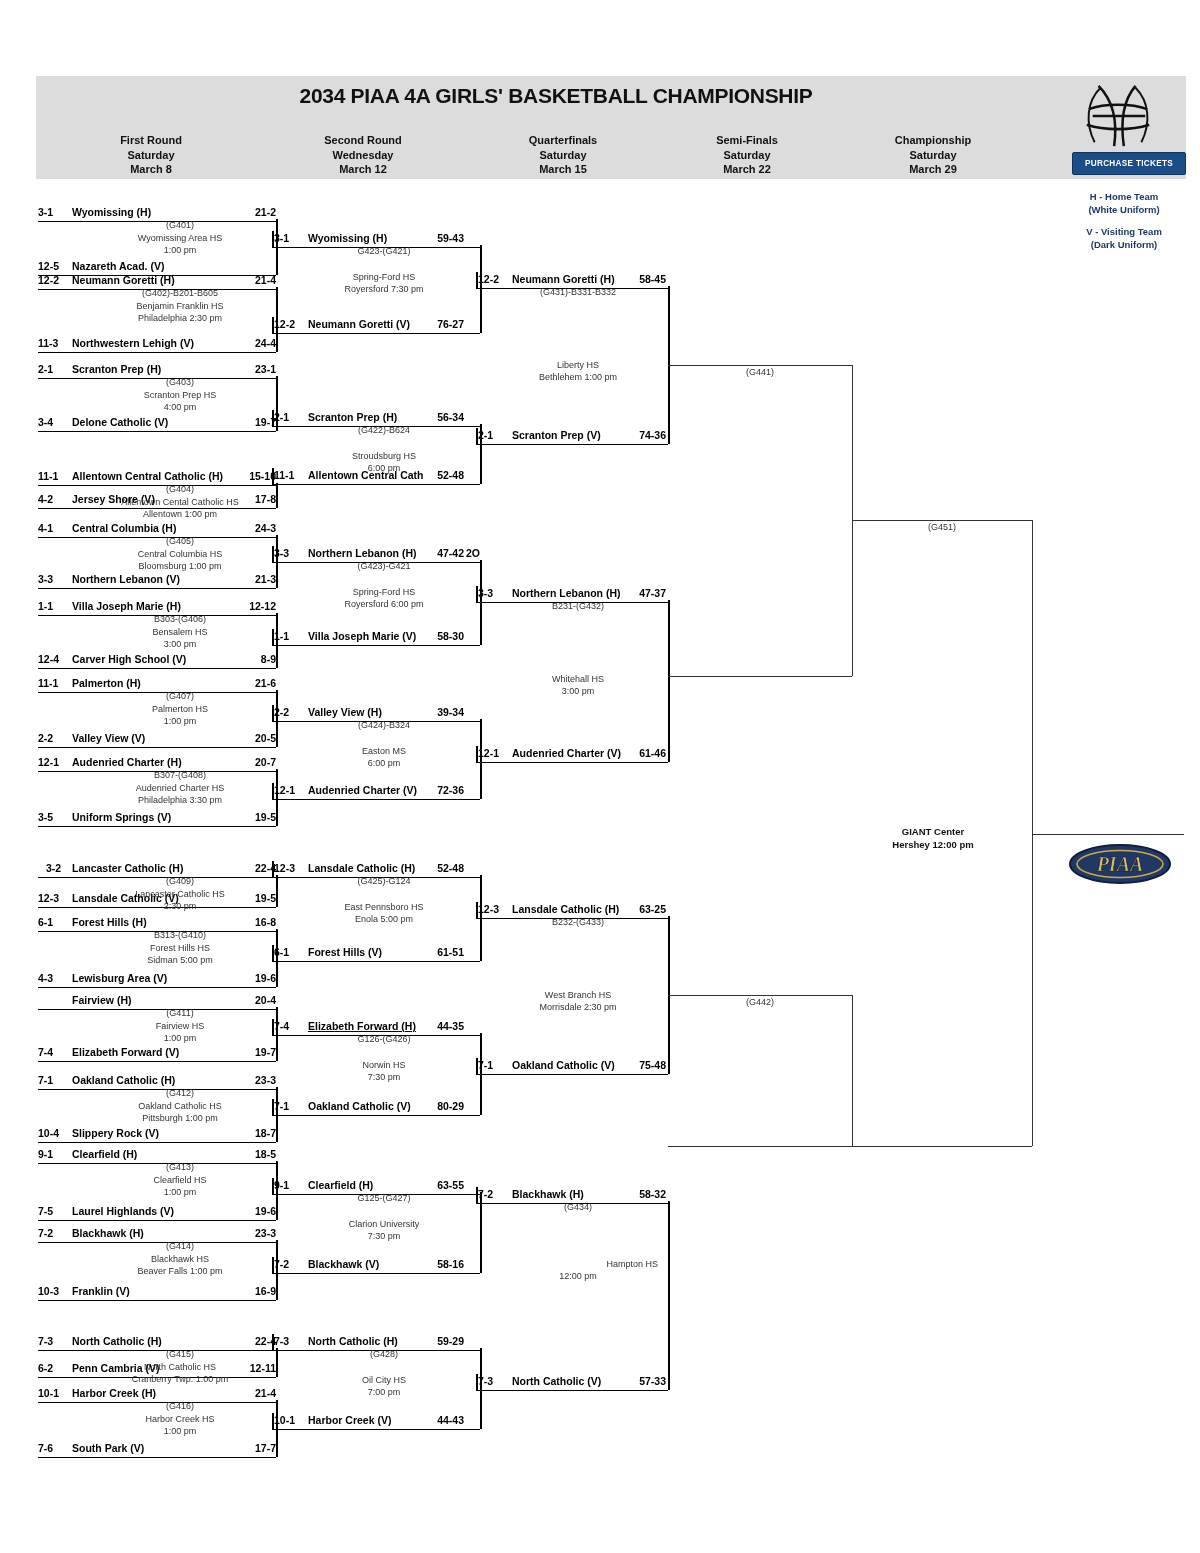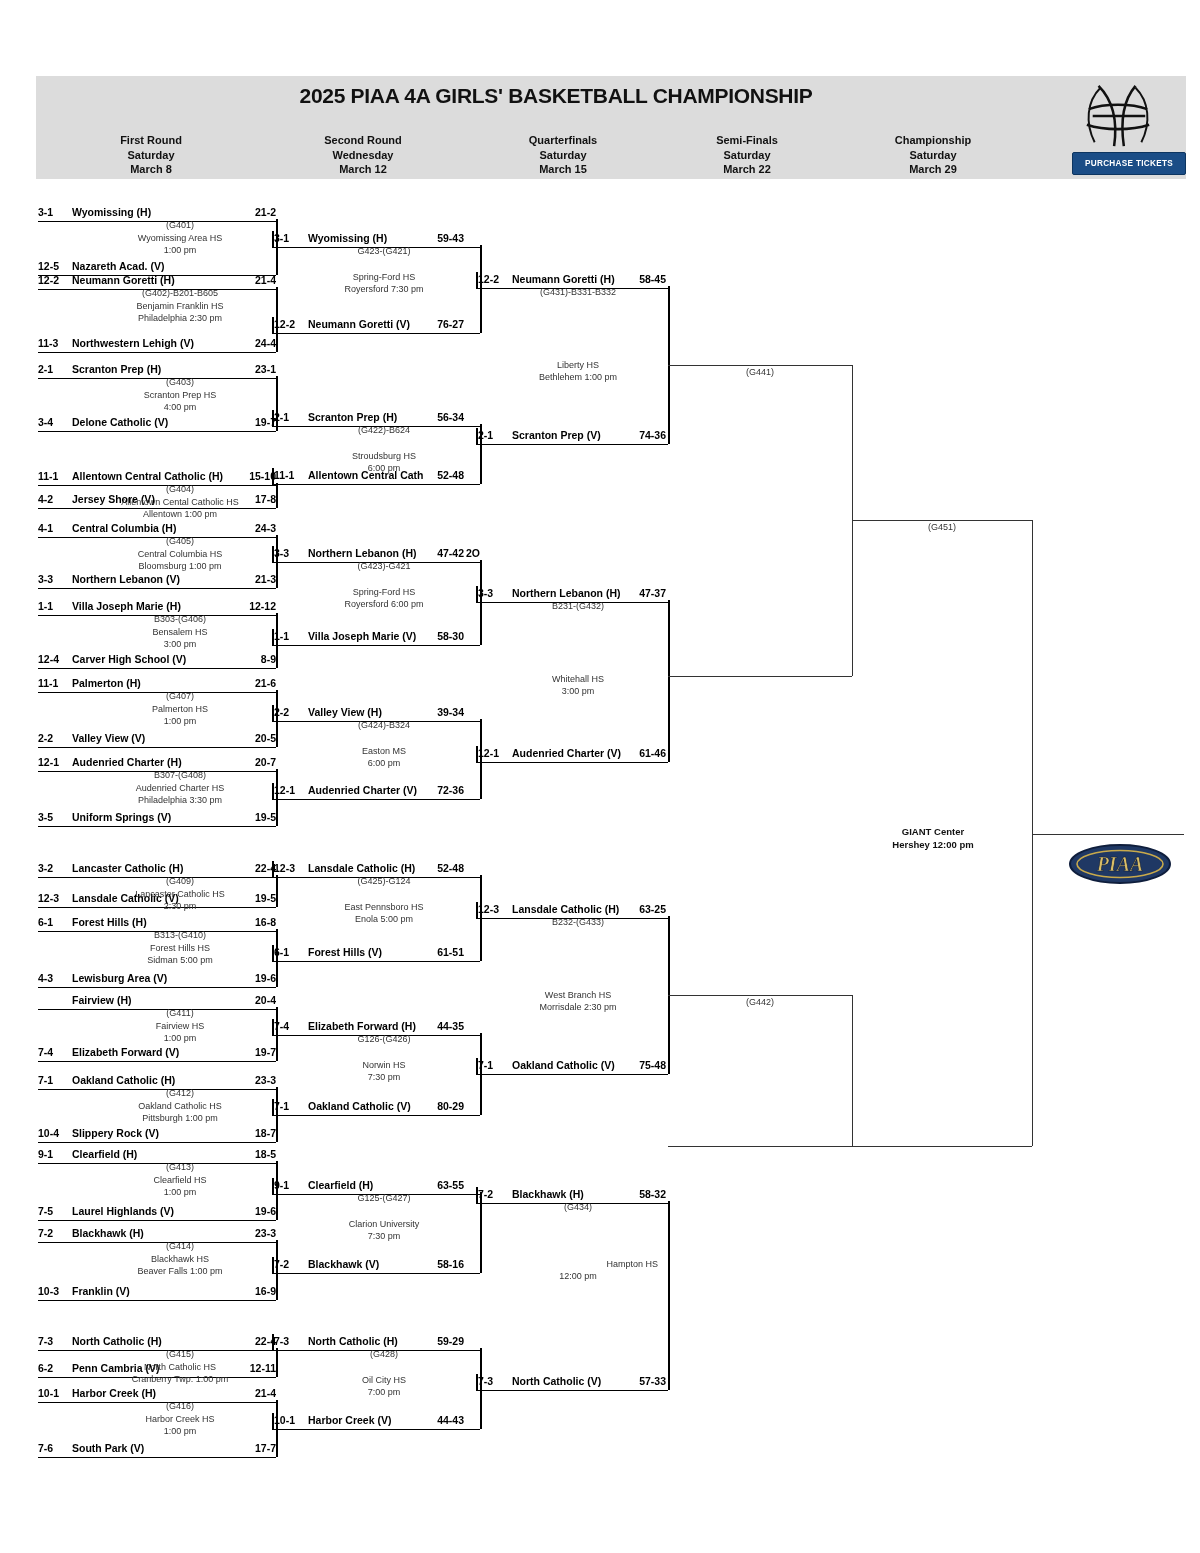--- a/index.html
+++ b/index.html
@@ -78,7 +78,7 @@
 <div class="stage">
 
   <div class="header-band"></div>
-  <div class="title">2025 PIAA 4A GIRLS' BASKETBALL CHAMPIONSHIP</div>
+  <div class="title">2034 PIAA 4A GIRLS' BASKETBALL CHAMPIONSHIP</div>
 
   <div class="round-head" style="left:86px;top:133px;width:130px;">
     <div>First Round</div>

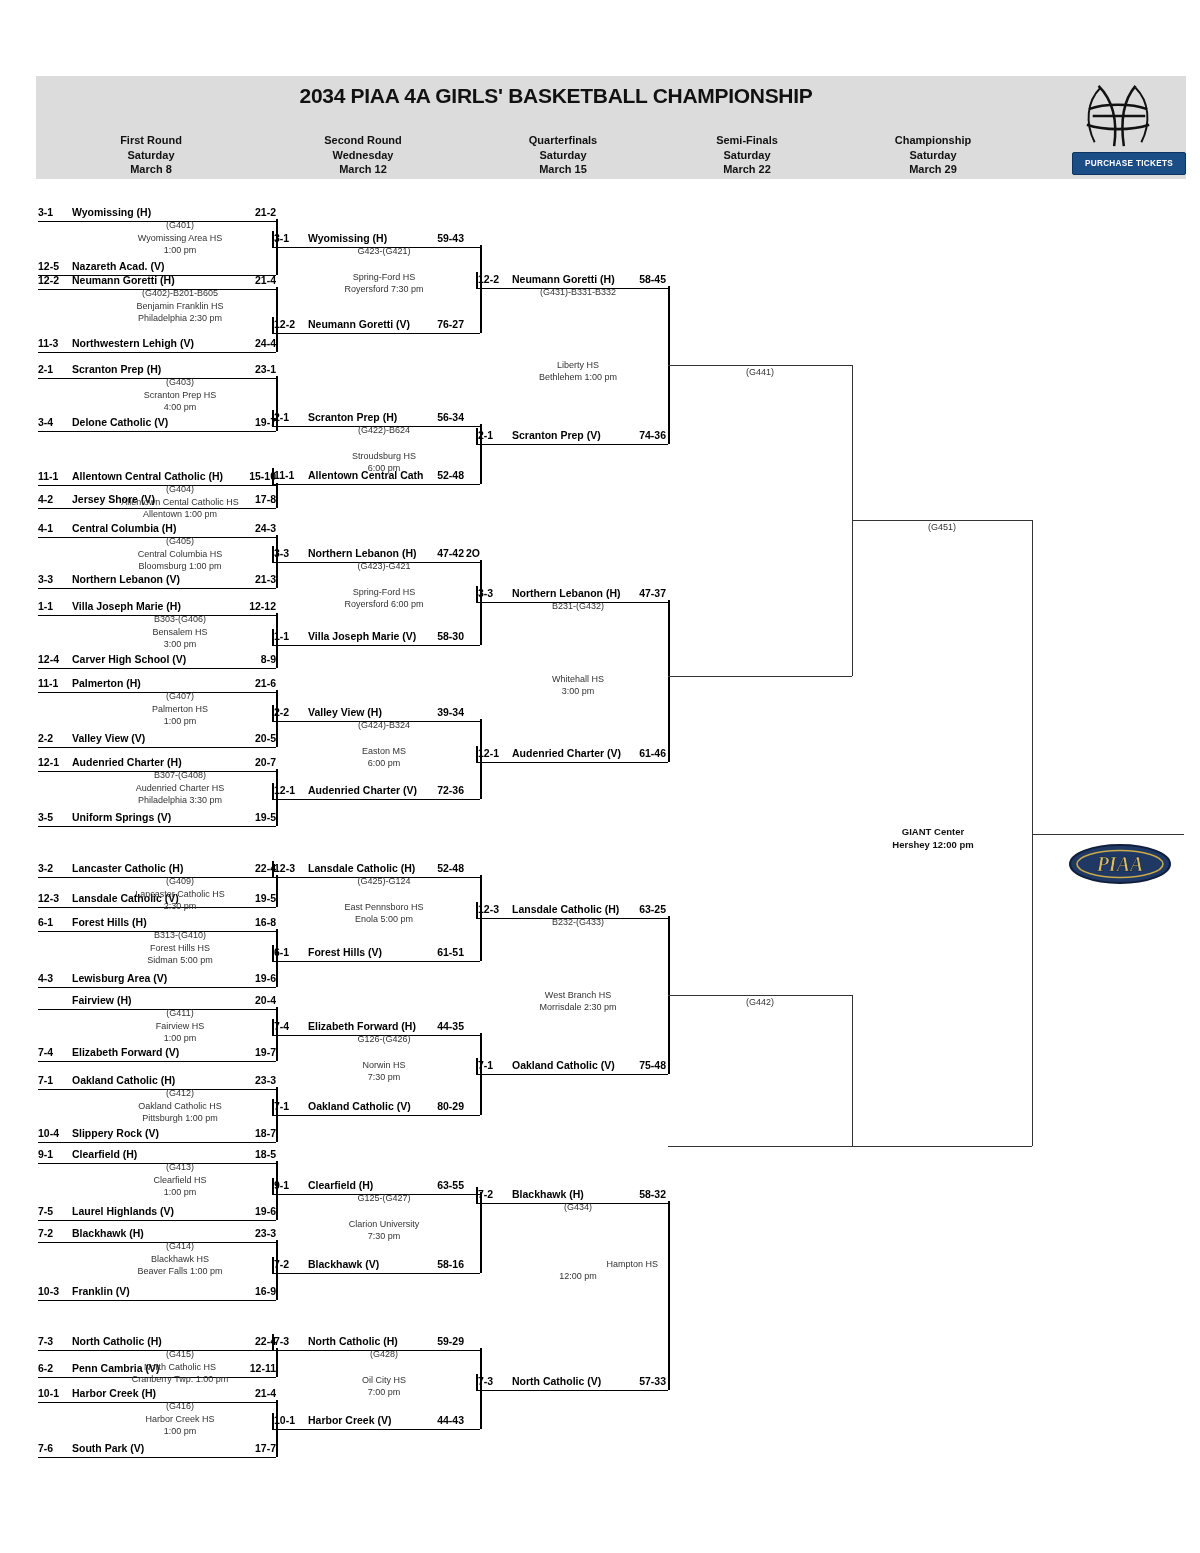--- a/index.html
+++ b/index.html
@@ -120,6 +120,13 @@
 
   <div class="tickets">PURCHASE TICKETS</div>
 
+  <div class="legend">
+    <div>H - Home Team</div>
+    <div>(White Uniform)</div>
+    <div class="gap"></div>
+    <div>V - Visiting Team</div>
+    <div>(Dark Uniform)</div>
+  </div>
 
   <svg class="piaa" viewBox="0 0 104 44">
     <ellipse cx="52" cy="22" rx="50" ry="19" fill="#1f3864" stroke="#0f1e3c" stroke-width="2"></ellipse>

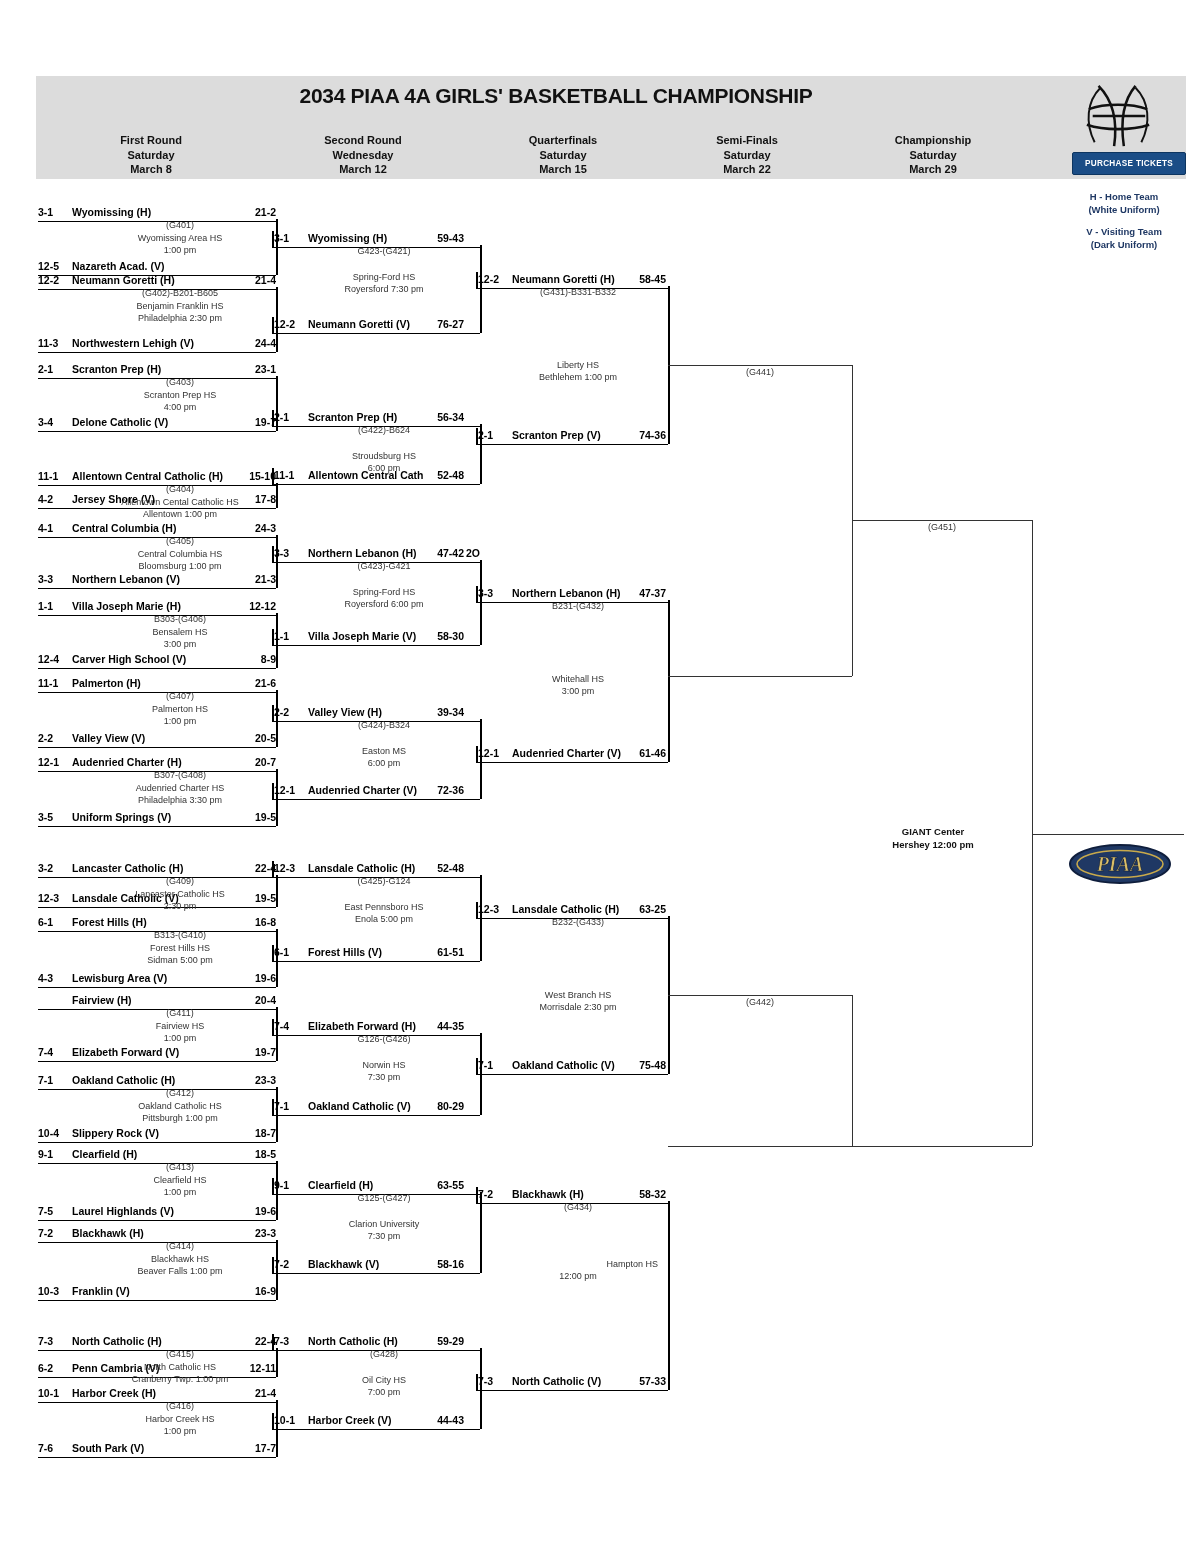--- a/index.html
+++ b/index.html
@@ -264,7 +264,7 @@
         <span class="" style="display:block;">Philadelphia 3:30 pm</span>
       </div>
       <div class="slot" style="left:38px;top:861px;width:238px;">
-        <span class="seed" style="left:0px;width:30px;">3-2</span>
+        <span class="seed" style="left:8px;width:30px;">3-2</span>
         <span class="team" style="left:34px;">Lancaster Catholic (H)</span>
         <span class="rec" style="left:196px;width:42px;">22-4</span>
       </div>

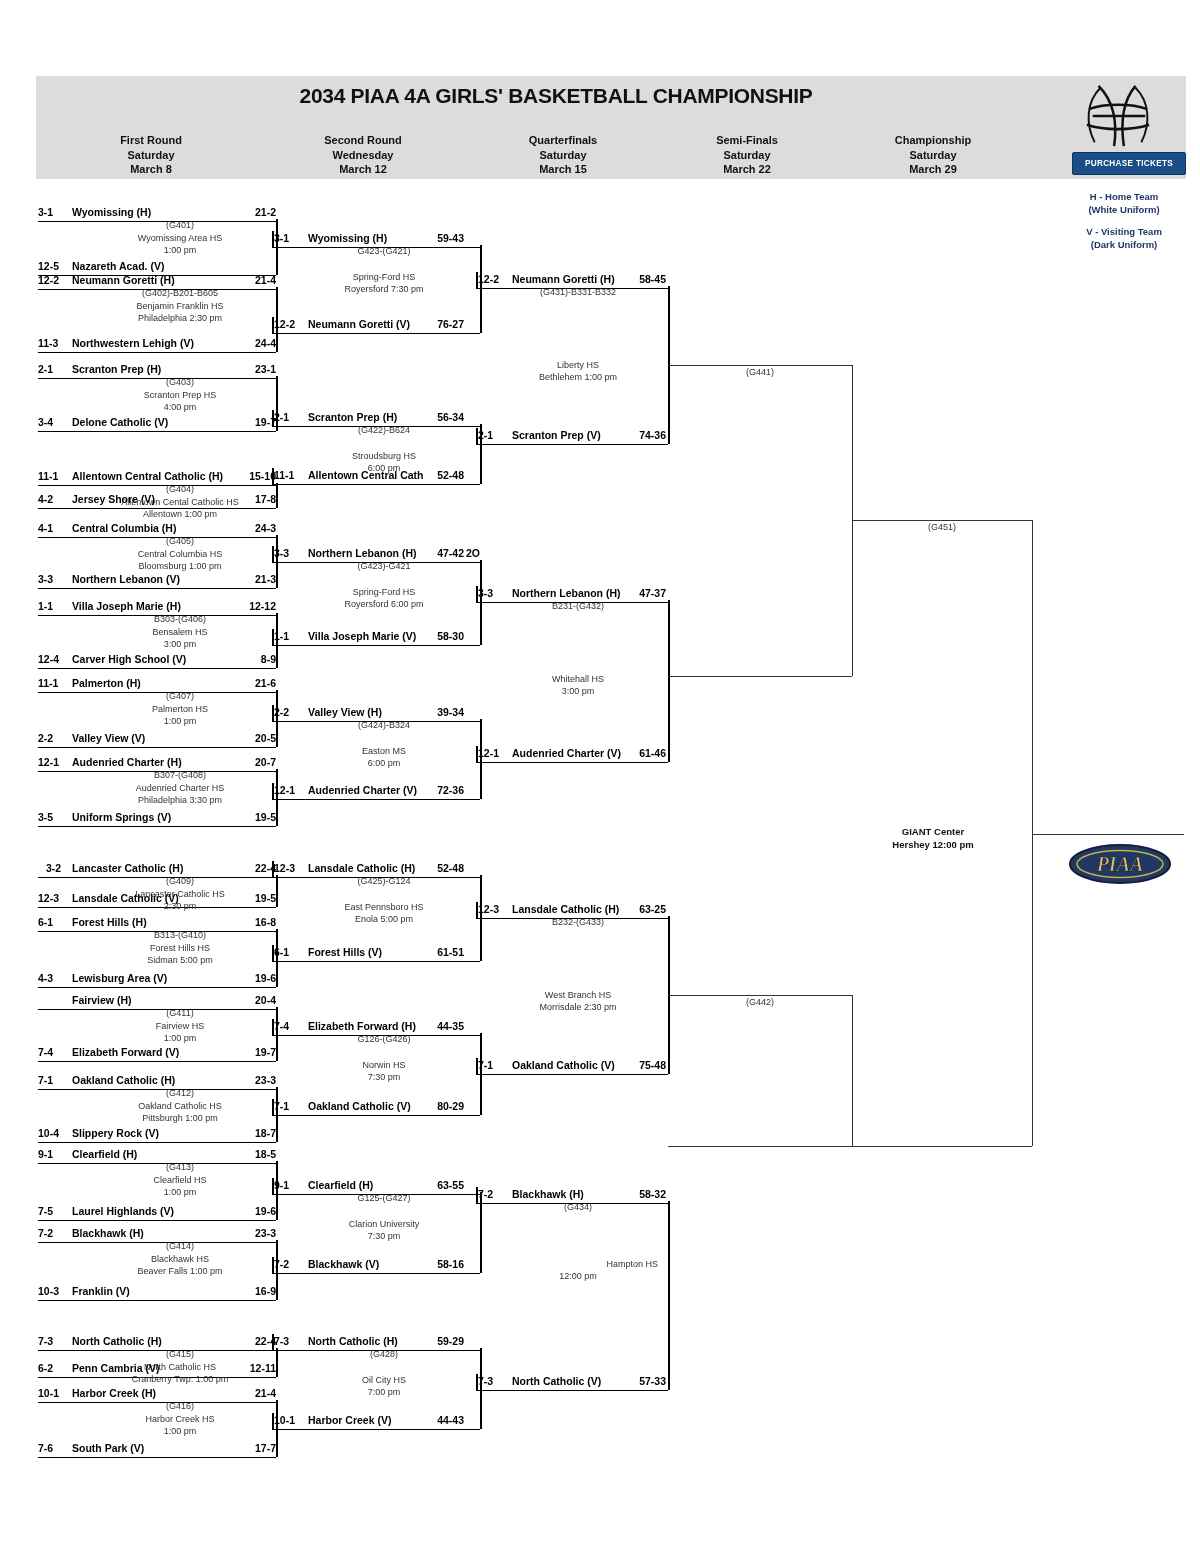--- a/index.html
+++ b/index.html
@@ -489,7 +489,7 @@
       </div>
       <div class="slot" style="left:274px;top:1019px;width:206px;">
         <span class="seed" style="left:0px;width:30px;">7-4</span>
-        <span class="team" style="left:34px;max-width:120px;overflow:hidden;">Elizabeth Forward (H)</span>
+        <span class="team" style="left:34px;max-width:120px;overflow:hidden;text-decoration:underline;">Elizabeth Forward (H)</span>
         <span class="rec" style="left:148px;width:42px;">44-35</span>
       </div>
       <div class="slot" style="left:274px;top:1099px;width:206px;">

